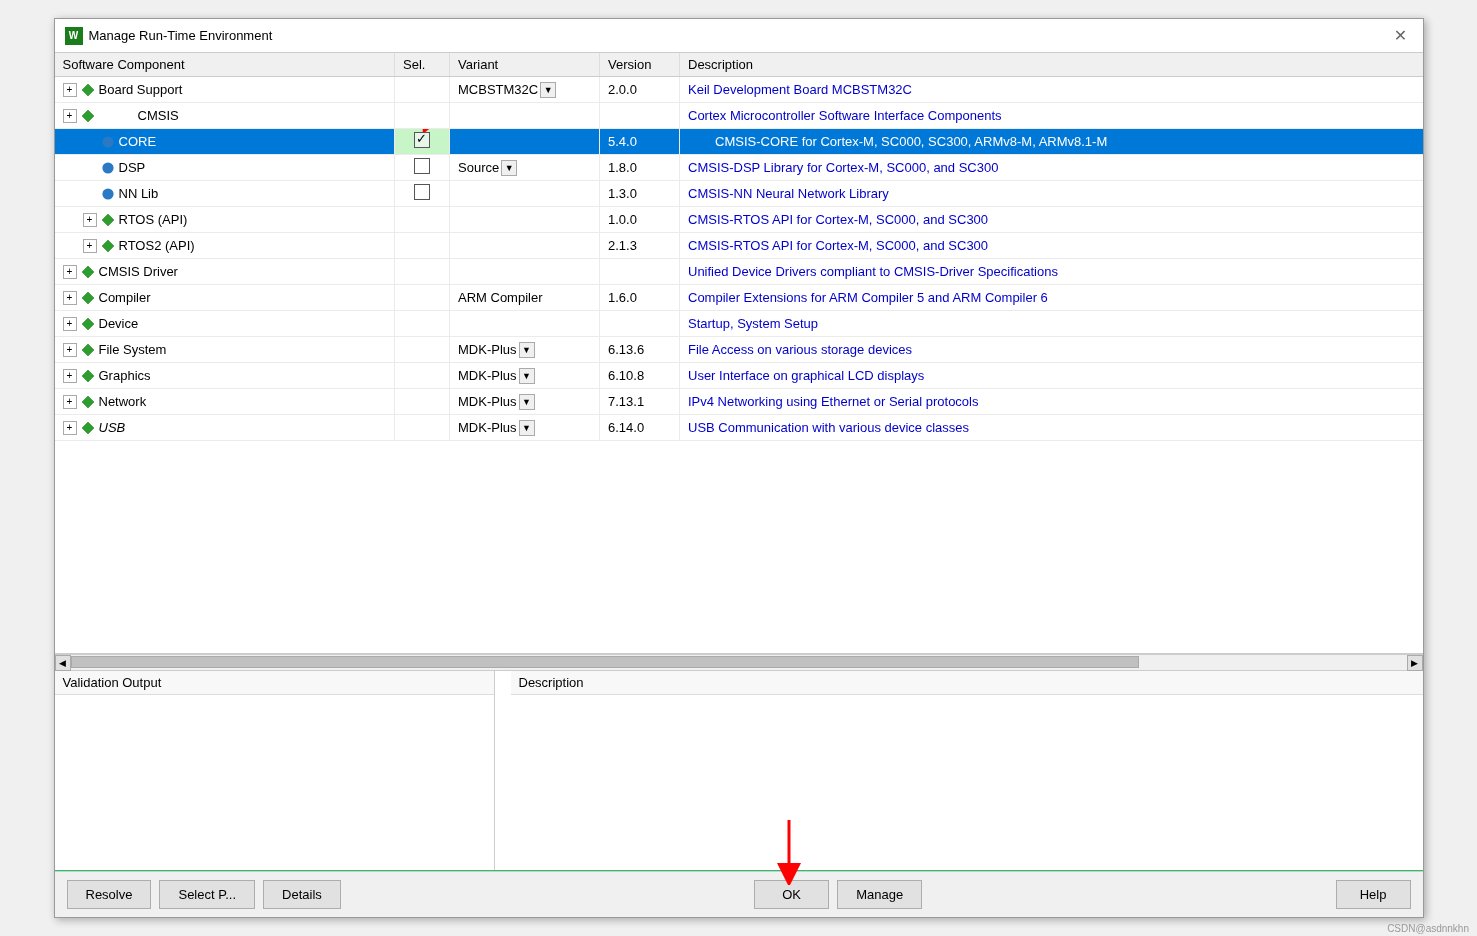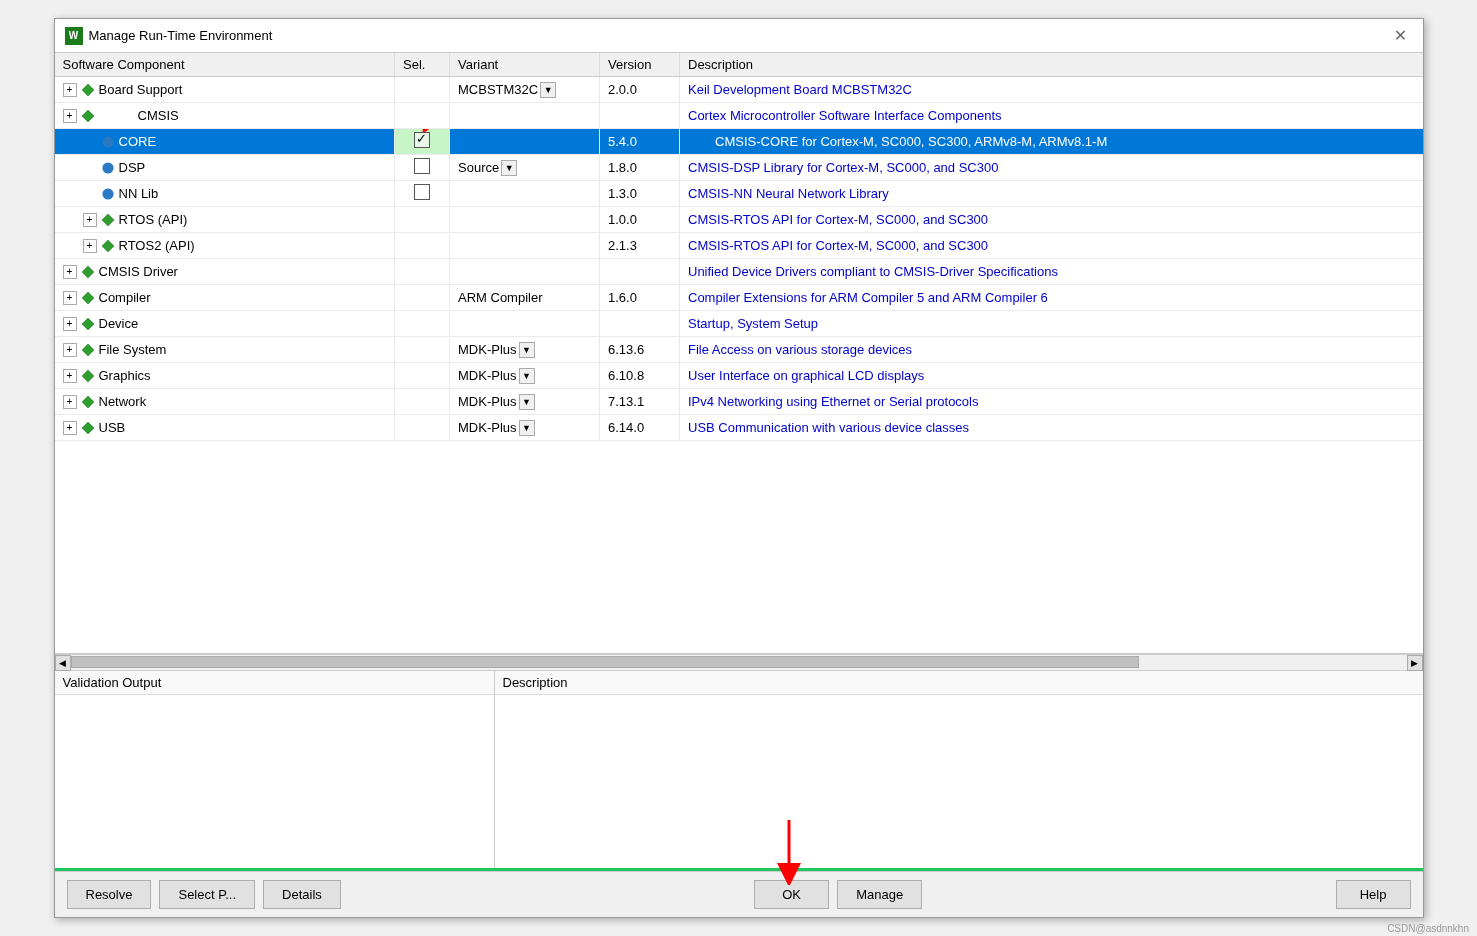--- a/index.html
+++ b/index.html
@@ -599,7 +599,7 @@
                   <span class="diamond-icon"><svg width="14" height="14" viewBox="0 0 14 14">
                       <polygon points="7,1 13,7 7,13 1,7" fill="#2d9e2d" stroke="#1a7a1a" stroke-width="0.5"></polygon>
                     </svg></span>
-                  <span style="font-size:13px;">USB</span>
+                  <span style="font-size:13px;font-style:italic;">USB</span>
                 </div>
               </td>
               <td class="sel-cell"></td>

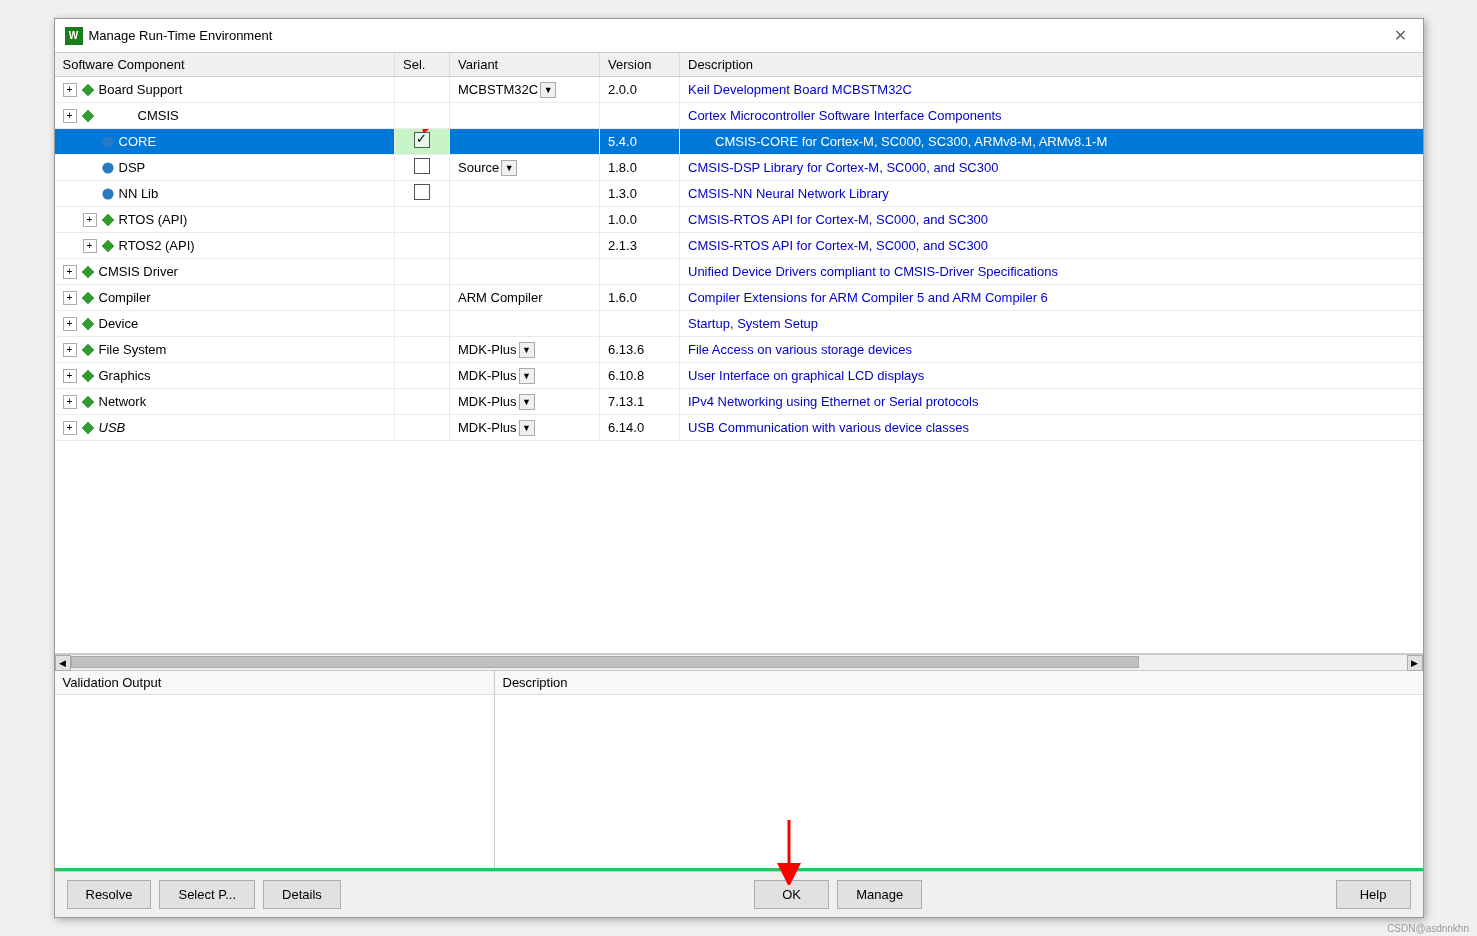--- a/index.html
+++ b/index.html
@@ -259,7 +259,8 @@
     .bottom-panels {
       display: flex;
       height: 200px;
-      border-bottom: 3px solid #22c55e;
+      border-bottom: 1px solid #22c55e;
+      gap: 16px;
     }
 
     .validation-panel {

